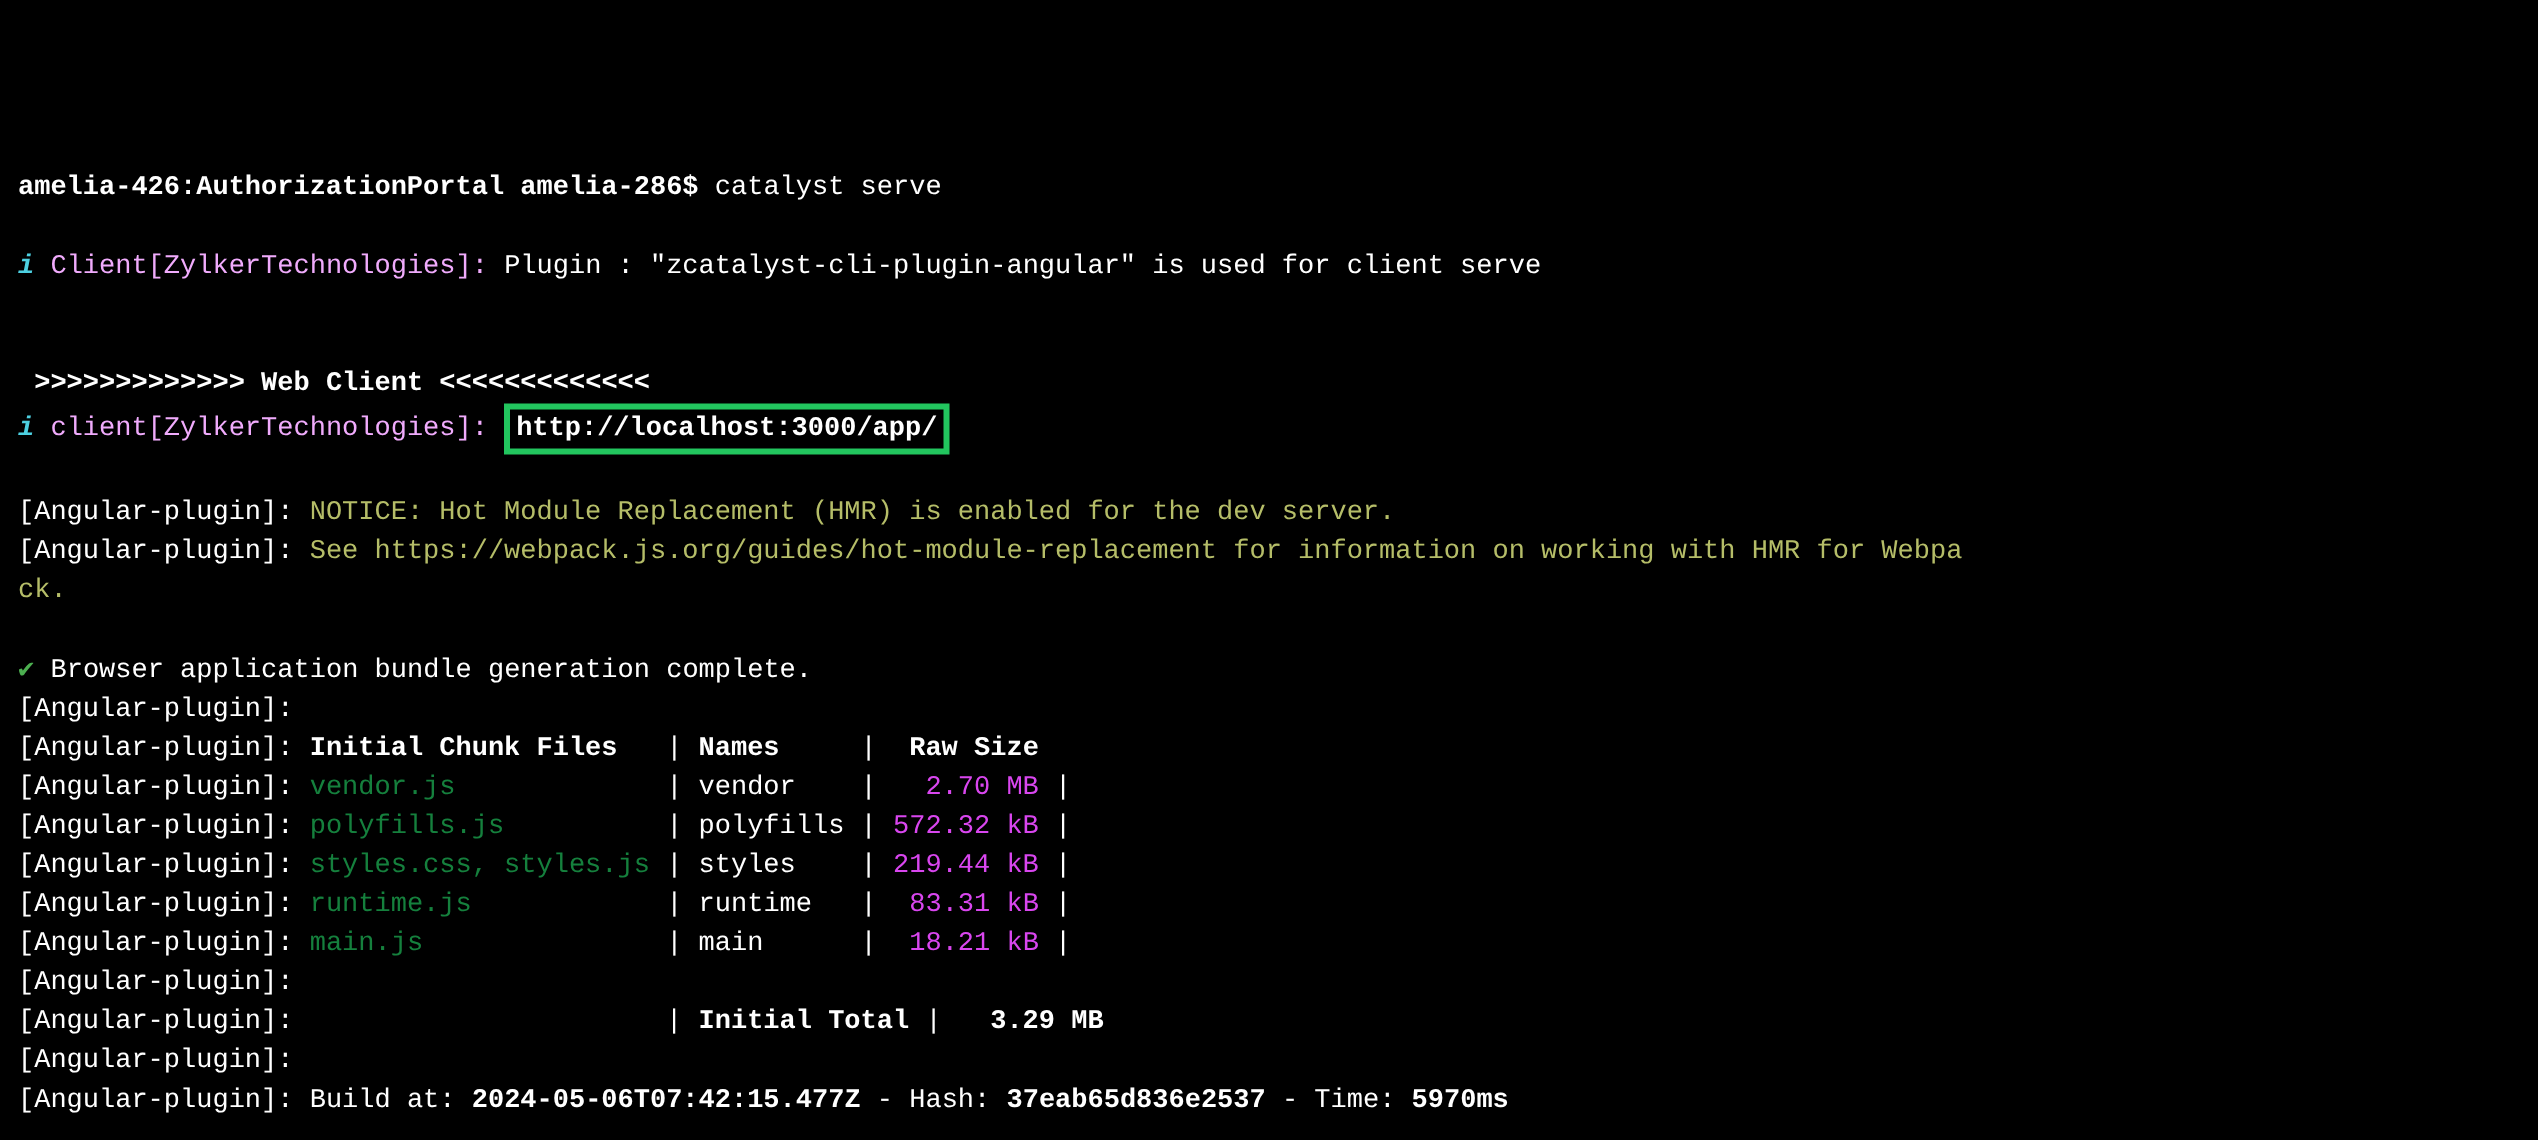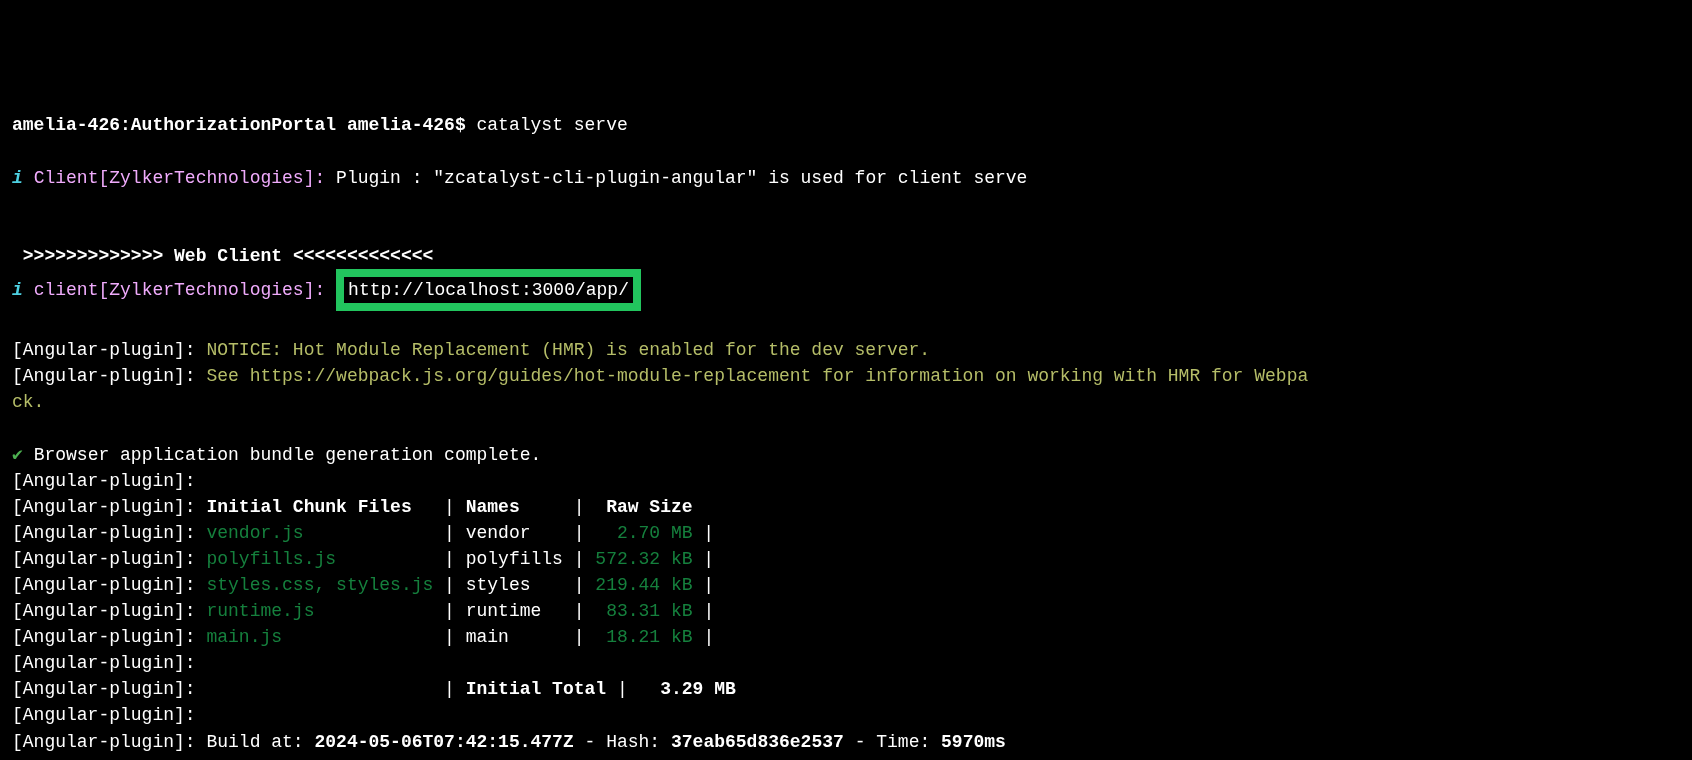--- a/index.html
+++ b/index.html
@@ -31,7 +31,7 @@
 
 
 
-<div><span><span class="bold">amelia-426:AuthorizationPortal</span> <span class="bold">amelia-426$</span> <span>catalyst serve</span></span>
+<div><span><span class="bold">amelia-426:AuthorizationPortal</span> <span class="bold">amelia-286$</span> <span>catalyst serve</span></span>
 
 <span><span class="info-i">i</span> <span class="cyan">Client[ZylkerTechnologies]:</span> <span>Plugin : "zcatalyst-cli-plugin-angular" is used for client serve</span></span>
 

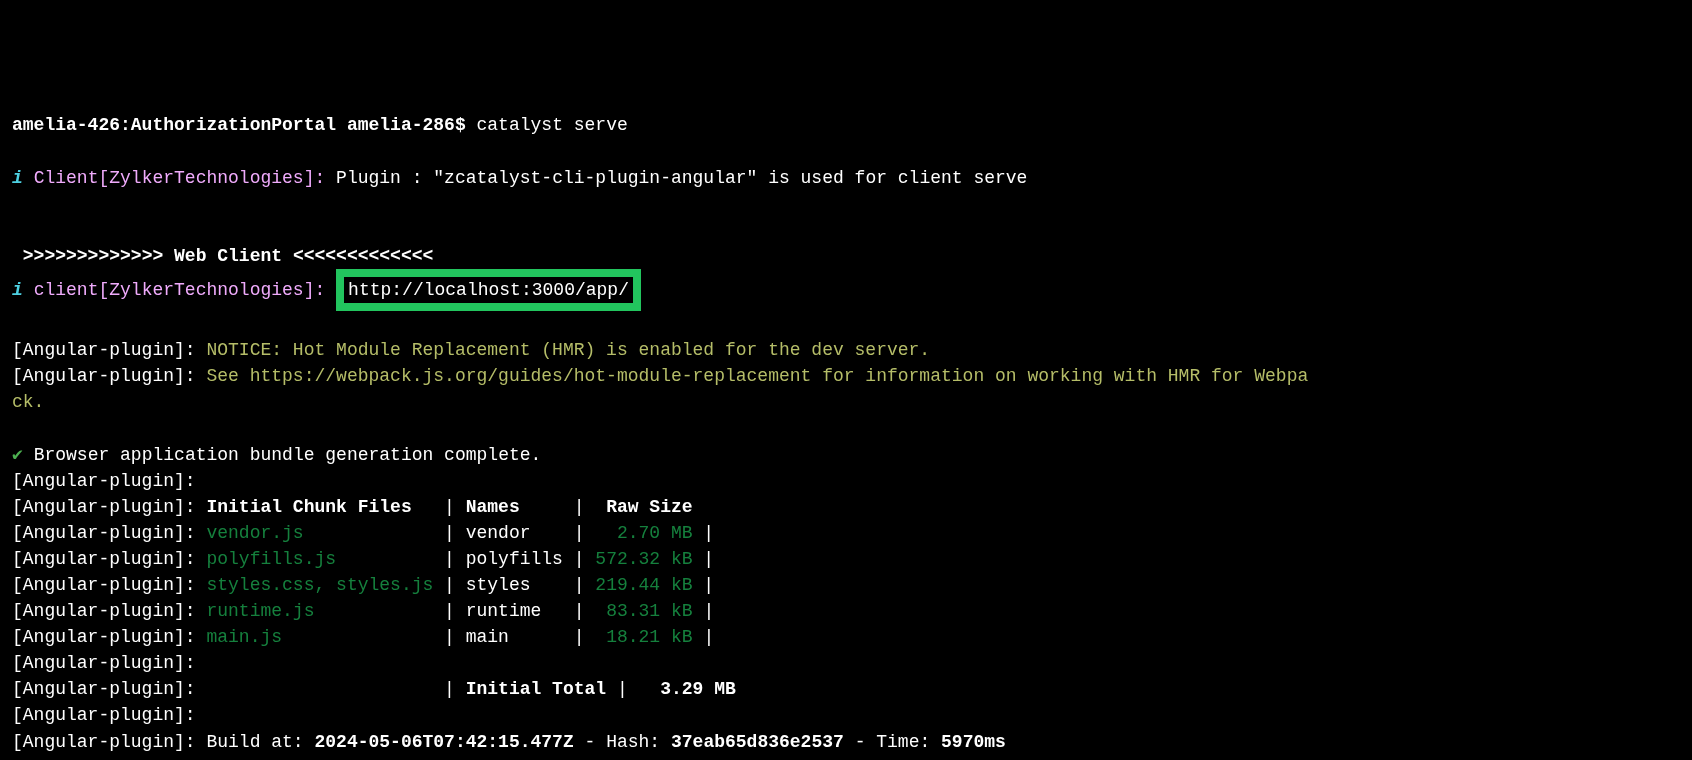--- a/index.html
+++ b/index.html
@@ -21,9 +21,10 @@
   .size-cyan { color: #15803d; }
   .check { color: #4caf50; }
   .highlight-box {
-    border: 8px solid #22c55e;
+    border: 4px solid #22c55e;
     padding: 0 4px;
     display: inline-block;
+    font-weight: bold;
   }
 </style>
 </head>

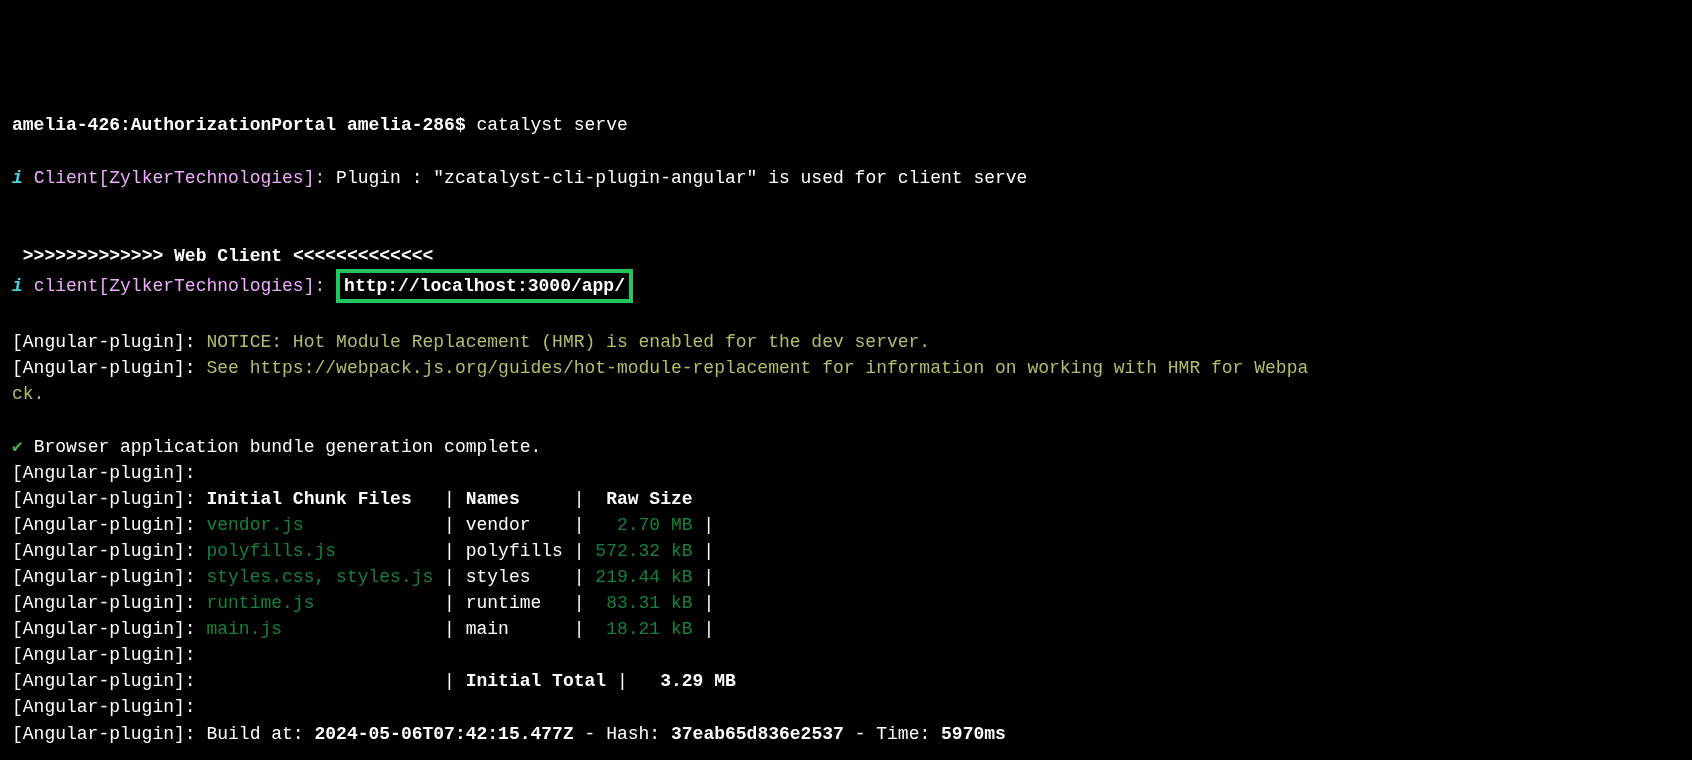--- a/index.html
+++ b/index.html
@@ -18,7 +18,7 @@
   .info-i { color: #4dd0e1; font-weight: 700; font-style: italic; }
   .olive { color: #b5bd68; }
   .green { color: #15803d; }
-  .size-cyan { color: #15803d; }
+  .size-cyan { color: #d946ef; }
   .check { color: #4caf50; }
   .highlight-box {
     border: 4px solid #22c55e;

